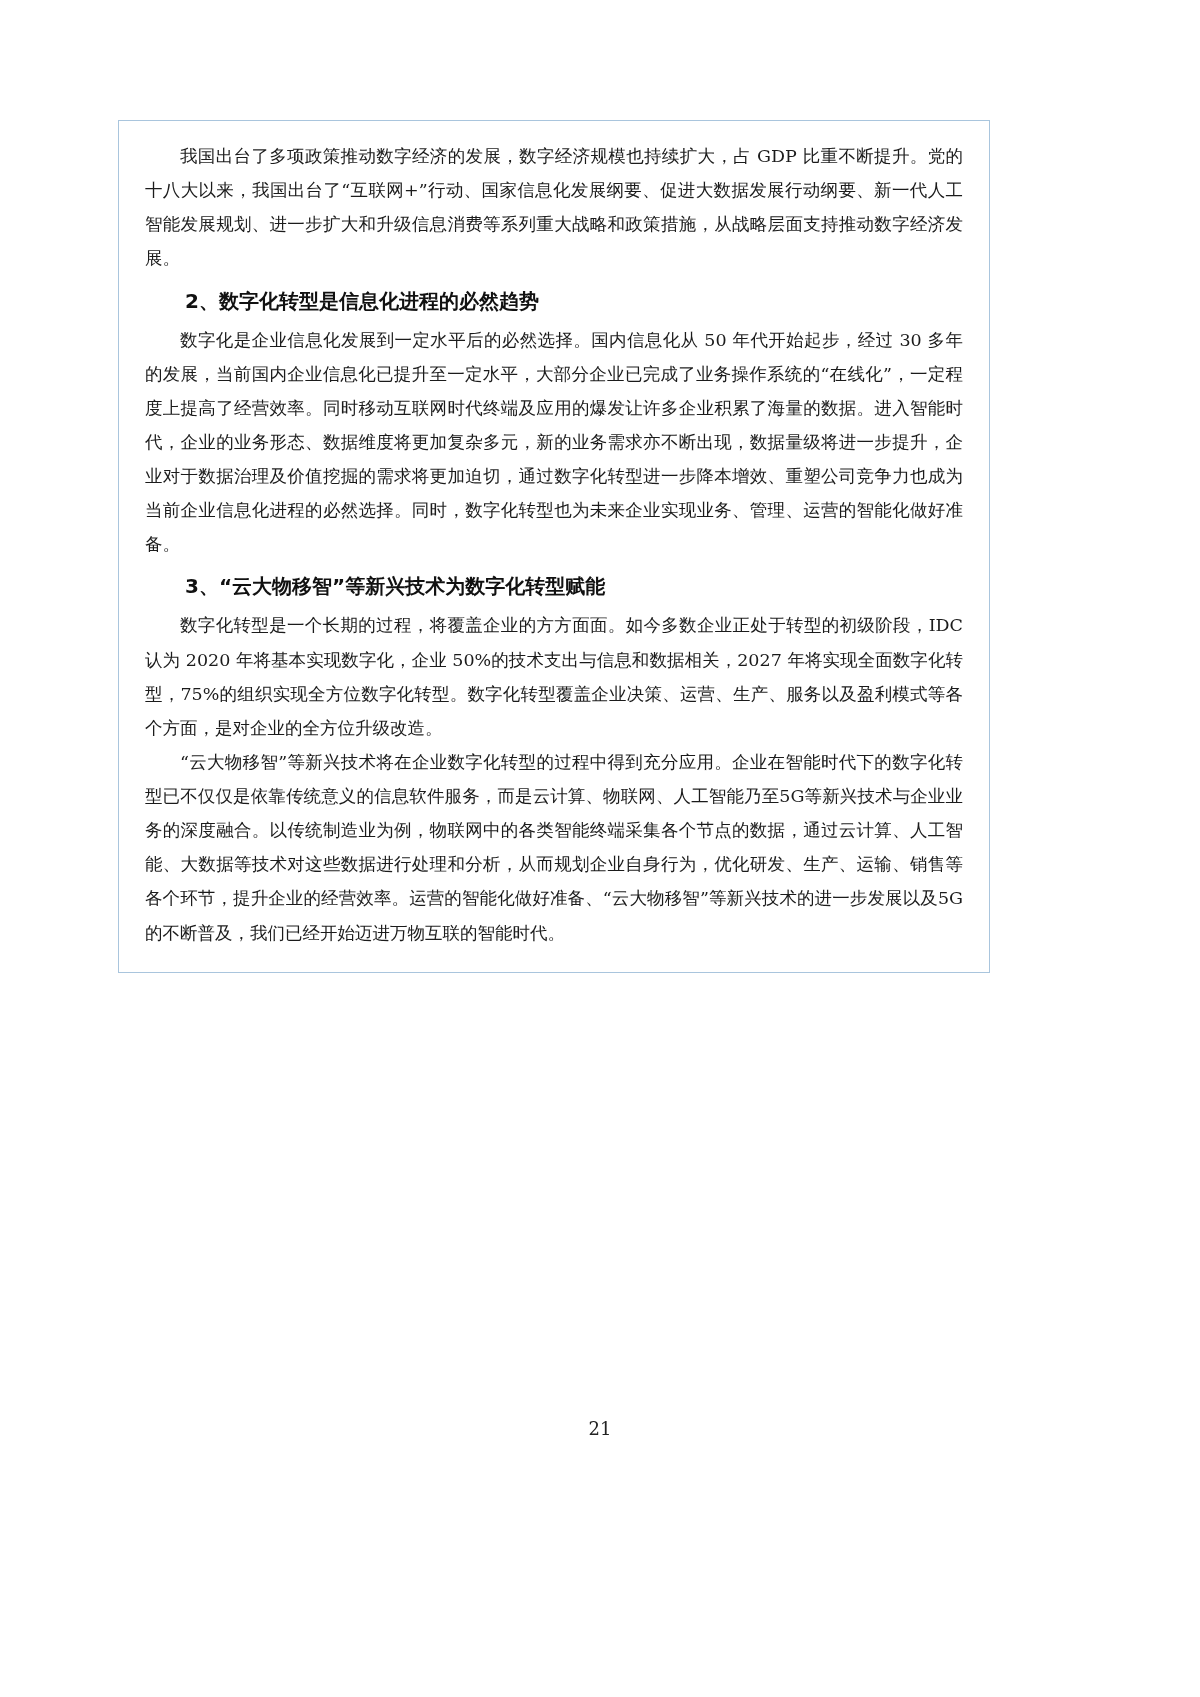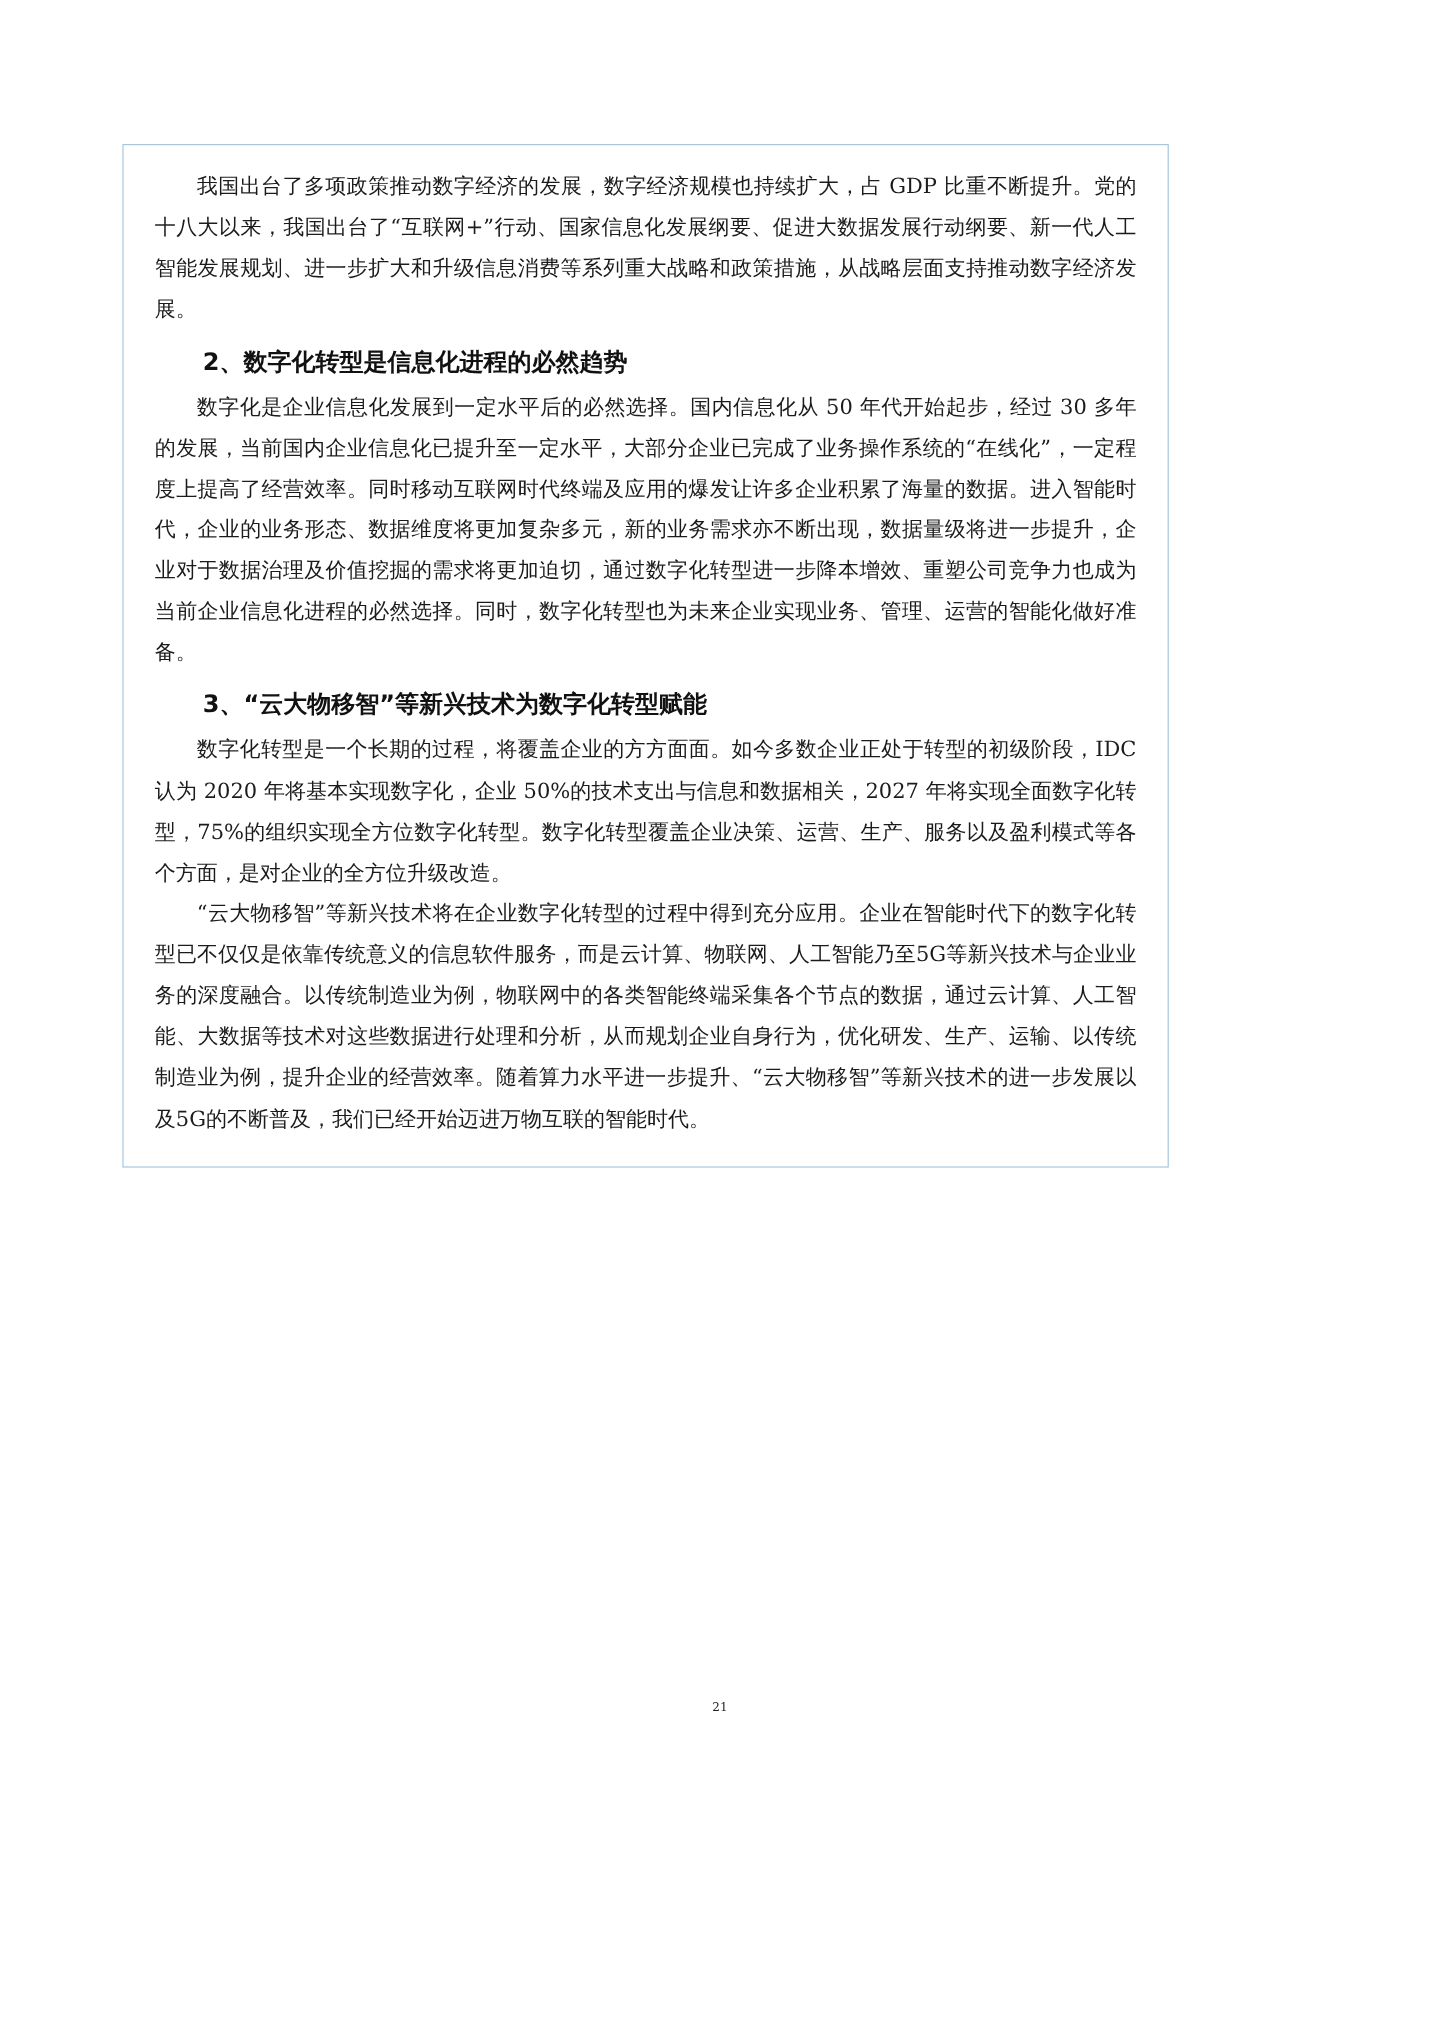--- a/index.html
+++ b/index.html
@@ -18,7 +18,7 @@
   }
   .content-frame {
     position: absolute;
-    left: 102px;
+    left: 118px;
     top: 120px;
     width: 872px;
     border: 1px solid #a9c5dd;

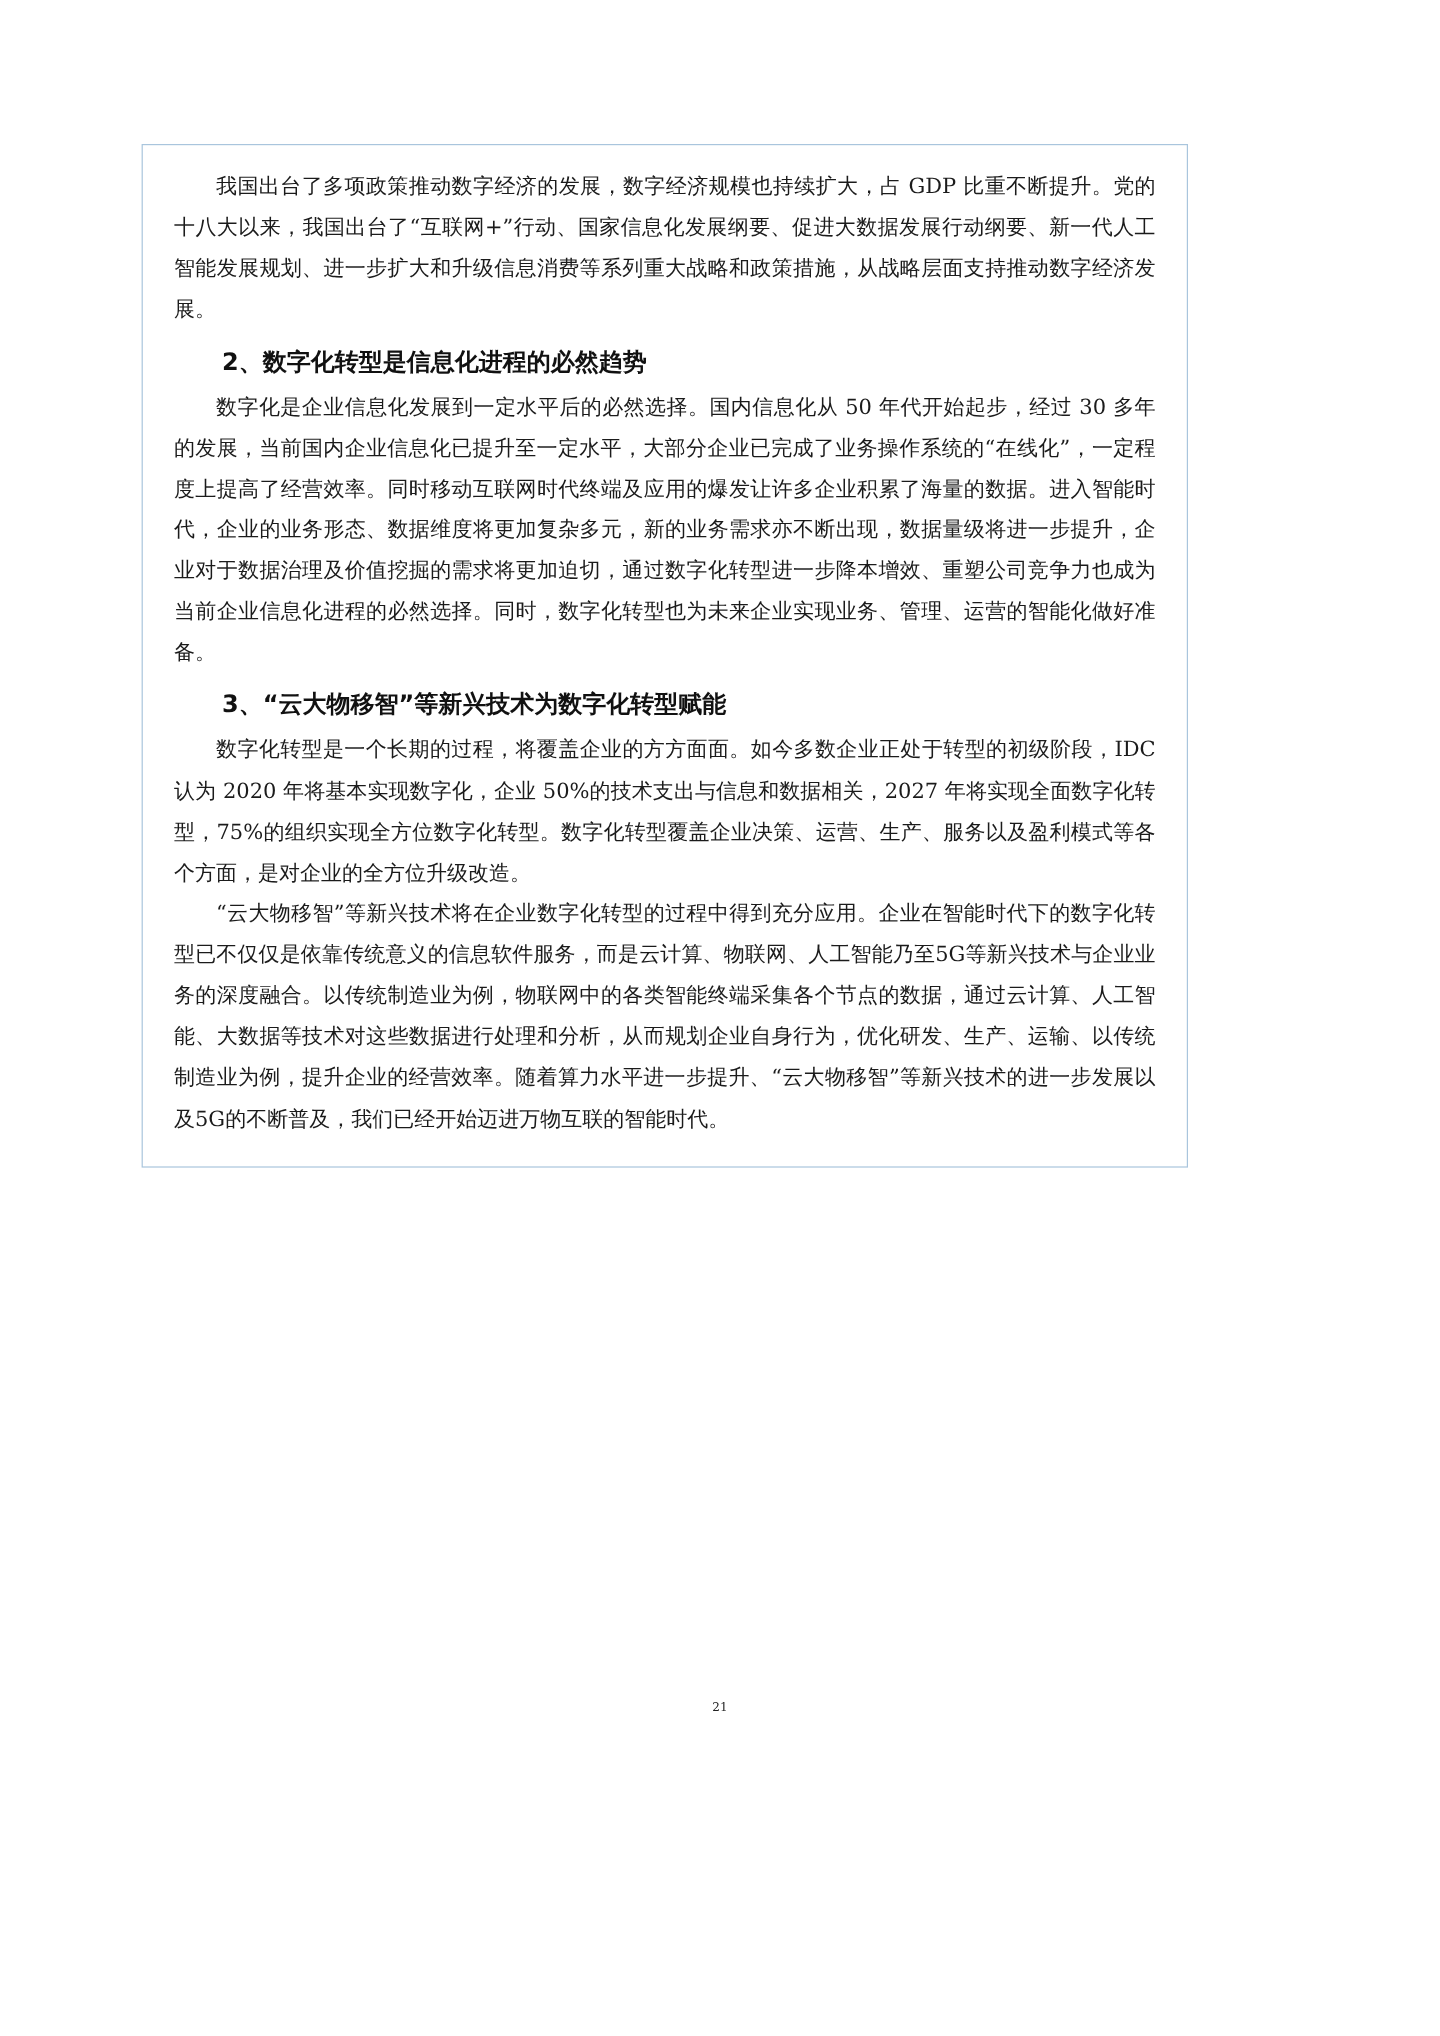--- a/index.html
+++ b/index.html
@@ -76,7 +76,7 @@
 
       <p class="para">数字化转型是一个长期的过程，将覆盖企业的方方面面。如今多数企业正处于转型的初级阶段，IDC 认为 2020 年将基本实现数字化，企业 50%的技术支出与信息和数据相关，2027 年将实现全面数字化转型，75%的组织实现全方位数字化转型。数字化转型覆盖企业决策、运营、生产、服务以及盈利模式等各个方面，是对企业的全方位升级改造。</p>
 
-      <p class="para">“云大物移智”等新兴技术将在企业数字化转型的过程中得到充分应用。企业在智能时代下的数字化转型已不仅仅是依靠传统意义的信息软件服务，而是云计算、物联网、人工智能乃至5G等新兴技术与企业业务的深度融合。以传统制造业为例，物联网中的各类智能终端采集各个节点的数据，通过云计算、人工智能、大数据等技术对这些数据进行处理和分析，从而规划企业自身行为，优化研发、生产、运输、以传统制造业为例，提升企业的经营效率。随着算力水平进一步提升、“云大物移智”等新兴技术的进一步发展以及5G的不断普及，我们已经开始迈进万物互联的智能时代。</p>
+      <p class="para">“云大物移智”等新兴技术将在企业数字化转型的过程中得到充分应用。企业在智能时代下的数字化转型已不仅仅是依靠传统意义的信息软件服务，而是云计算、物联网、人工智能乃至5G等新兴技术与企业业务的深度融合。以传统制造业为例，物联网中的各类智能终端采集各个节点的数据，通过云计算、人工智能、大数据等技术对这些数据进行处理和分析，从而规划企业自身行为，优化研发、生产、运输、销售等各个环节，提升企业的经营效率。运营的智能化做好准备、“云大物移智”等新兴技术的进一步发展以及5G的不断普及，我们已经开始迈进万物互联的智能时代。</p>
 
     </div>
   </div>

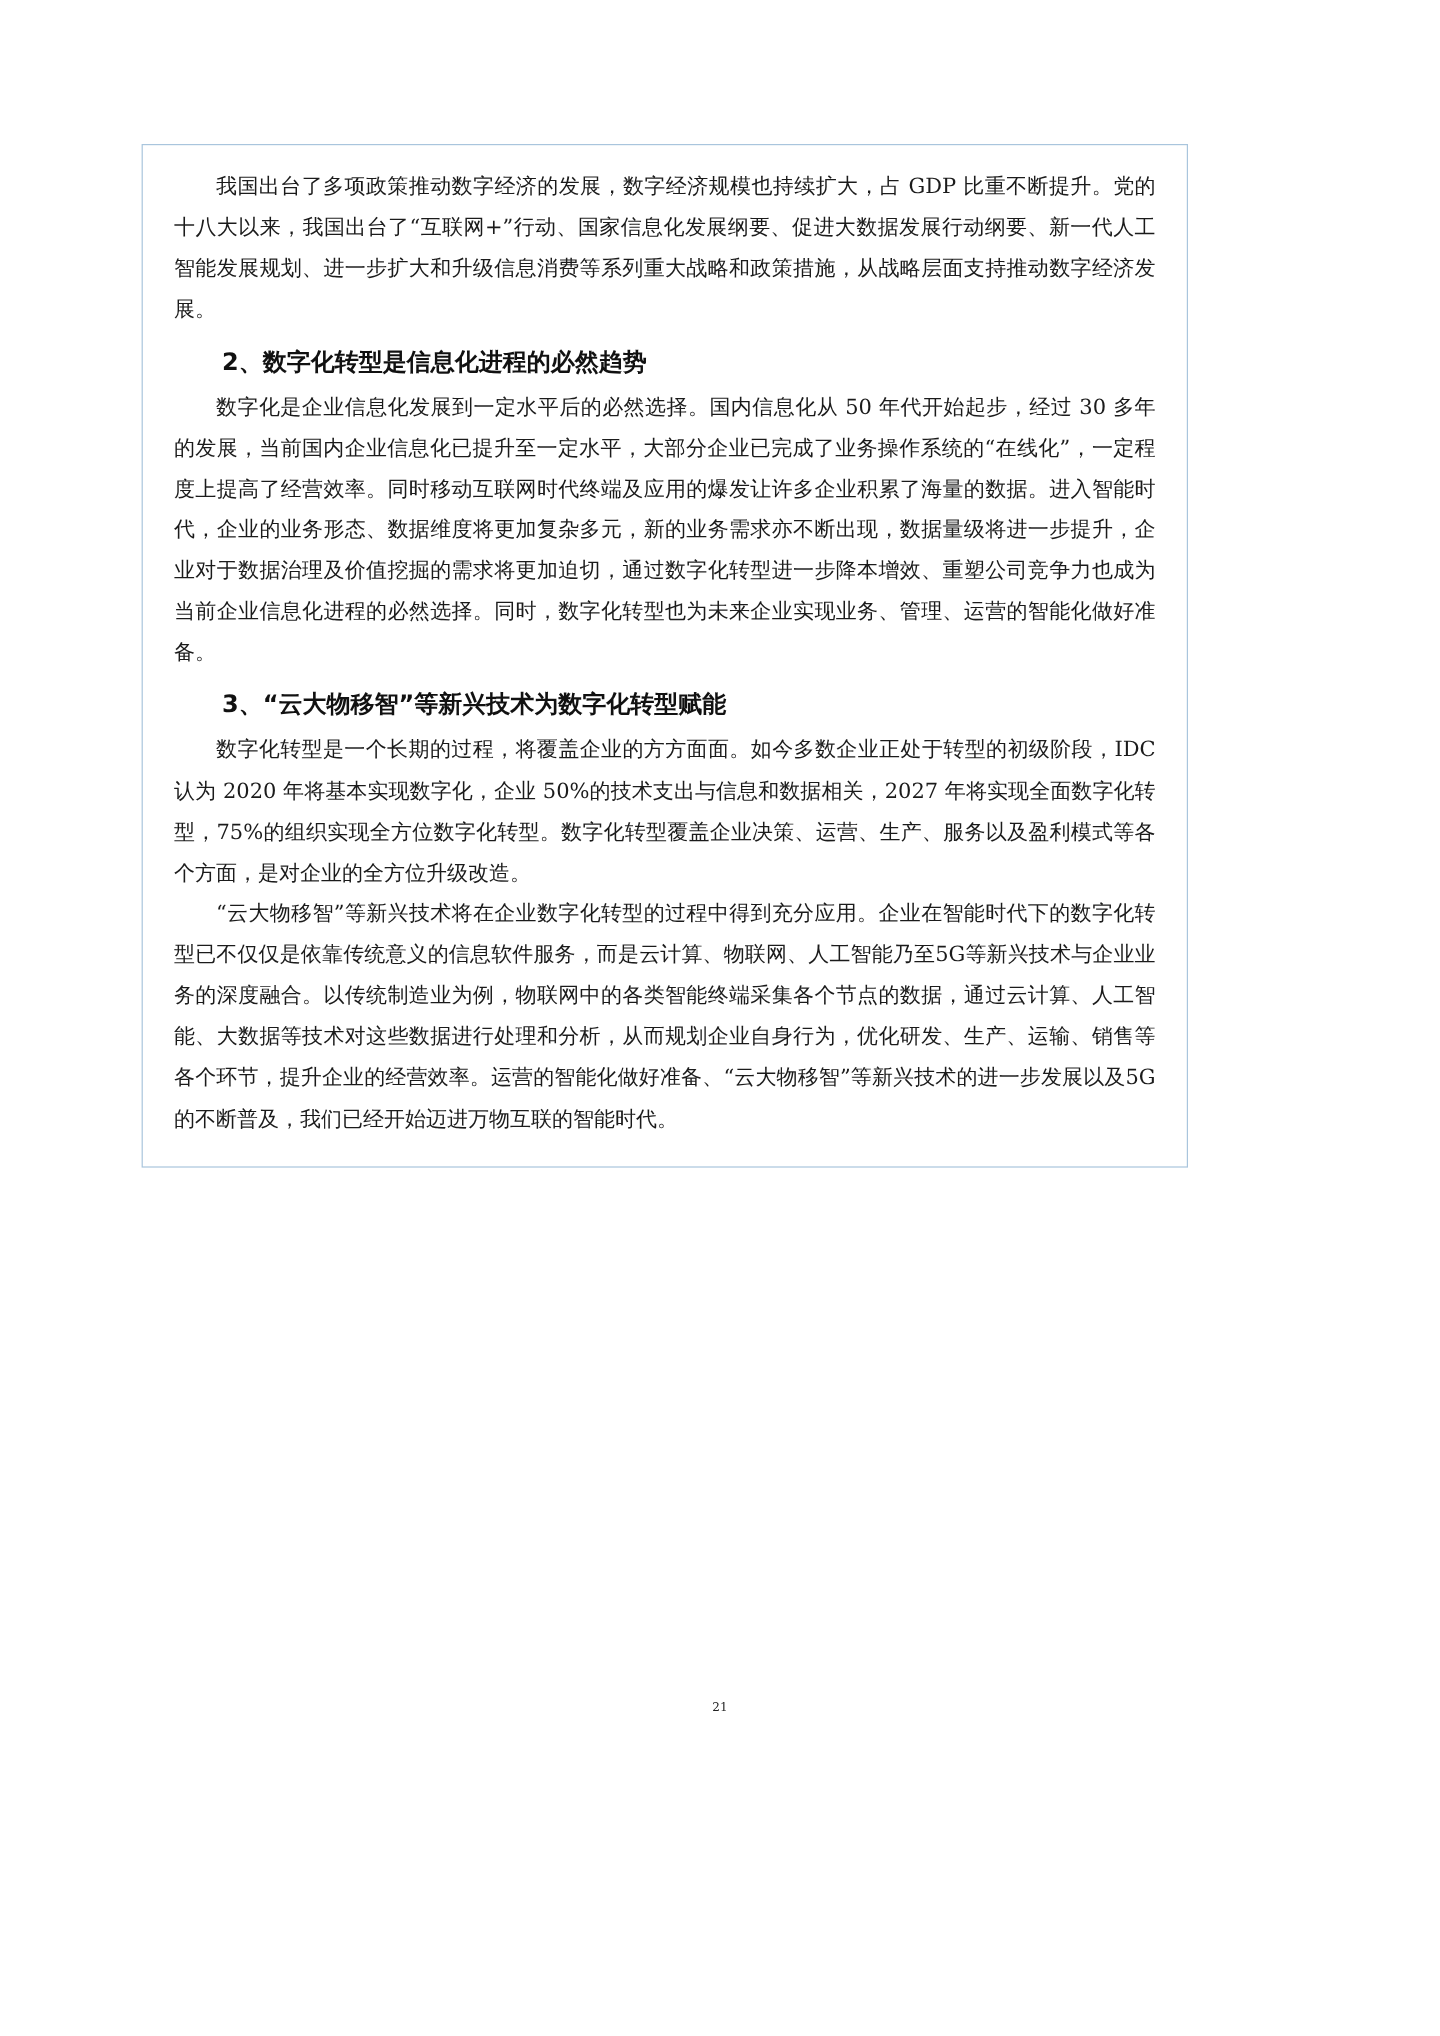--- a/index.html
+++ b/index.html
@@ -53,7 +53,7 @@
     top: 1418px;
     text-align: center;
     font-family: "DejaVu Serif", "Liberation Serif", serif;
-    font-size: 10px;
+    font-size: 18px;
     color: #222222;
   }
 </style>

